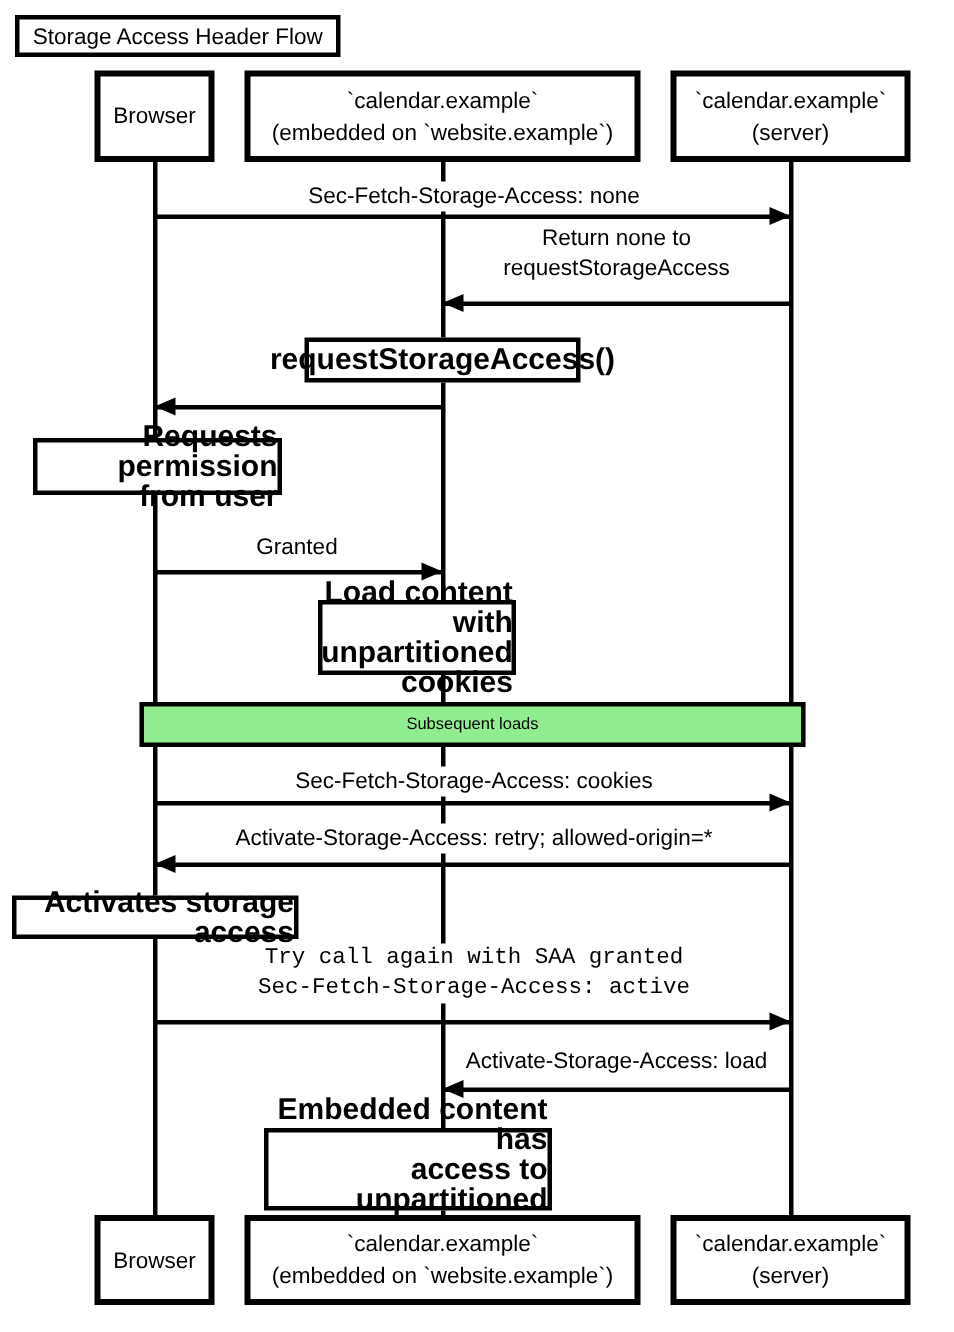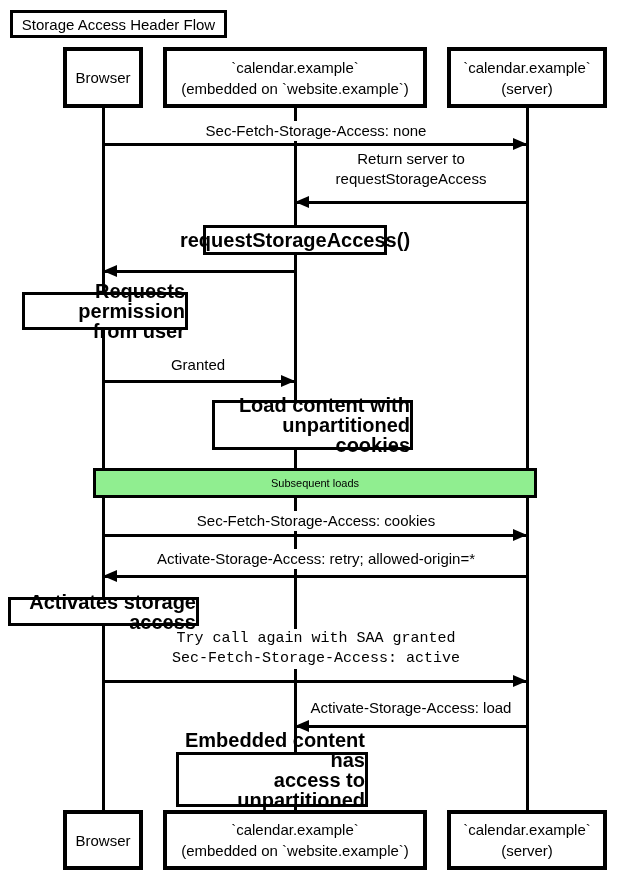--- a/index.html
+++ b/index.html
@@ -82,7 +82,7 @@
   <div class="hline" style="left:103px; top:143px; width:424px;"></div>
   <div class="ah-r" style="left:513px; top:138px;"></div>
 
-  <div class="mlabel" style="left:411px; top:149px;">Return server to
+  <div class="mlabel" style="left:411px; top:149px;">Return none to
 requestStorageAccess</div>
   <div class="hline" style="left:295px; top:201px; width:232px;"></div>
   <div class="ah-l" style="left:295px; top:196px;"></div>

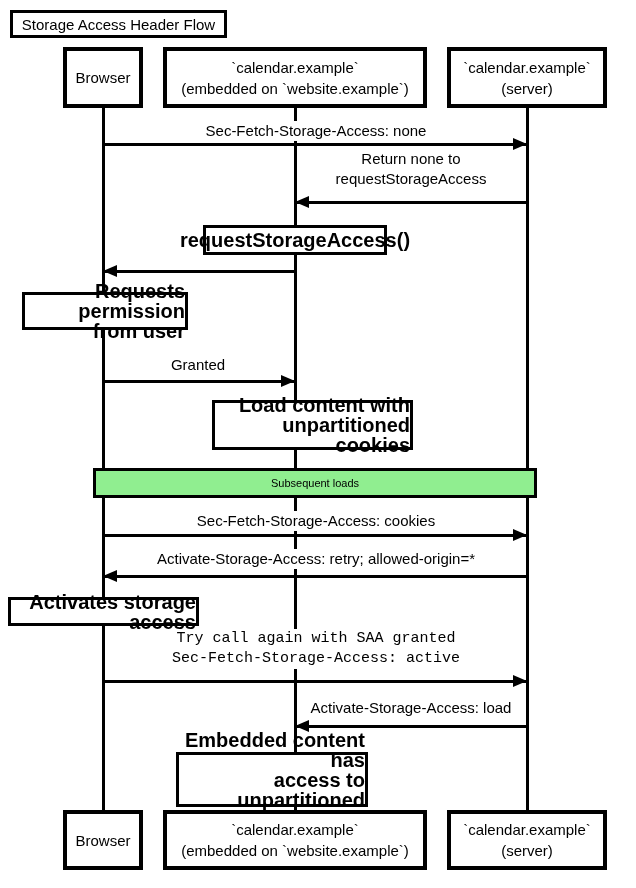--- a/index.html
+++ b/index.html
@@ -103,7 +103,7 @@
   <div class="hline" style="left:103px; top:380px; width:192px;"></div>
   <div class="ah-r" style="left:281px; top:375px;"></div>
 
-  <div class="note" style="left:212px; top:400px; width:201px; height:50px;">
+  <div class="note" style="left:212px; top:400px; width:132px; height:50px;">
     <span>Load content with
 unpartitioned cookies</span>
   </div>

